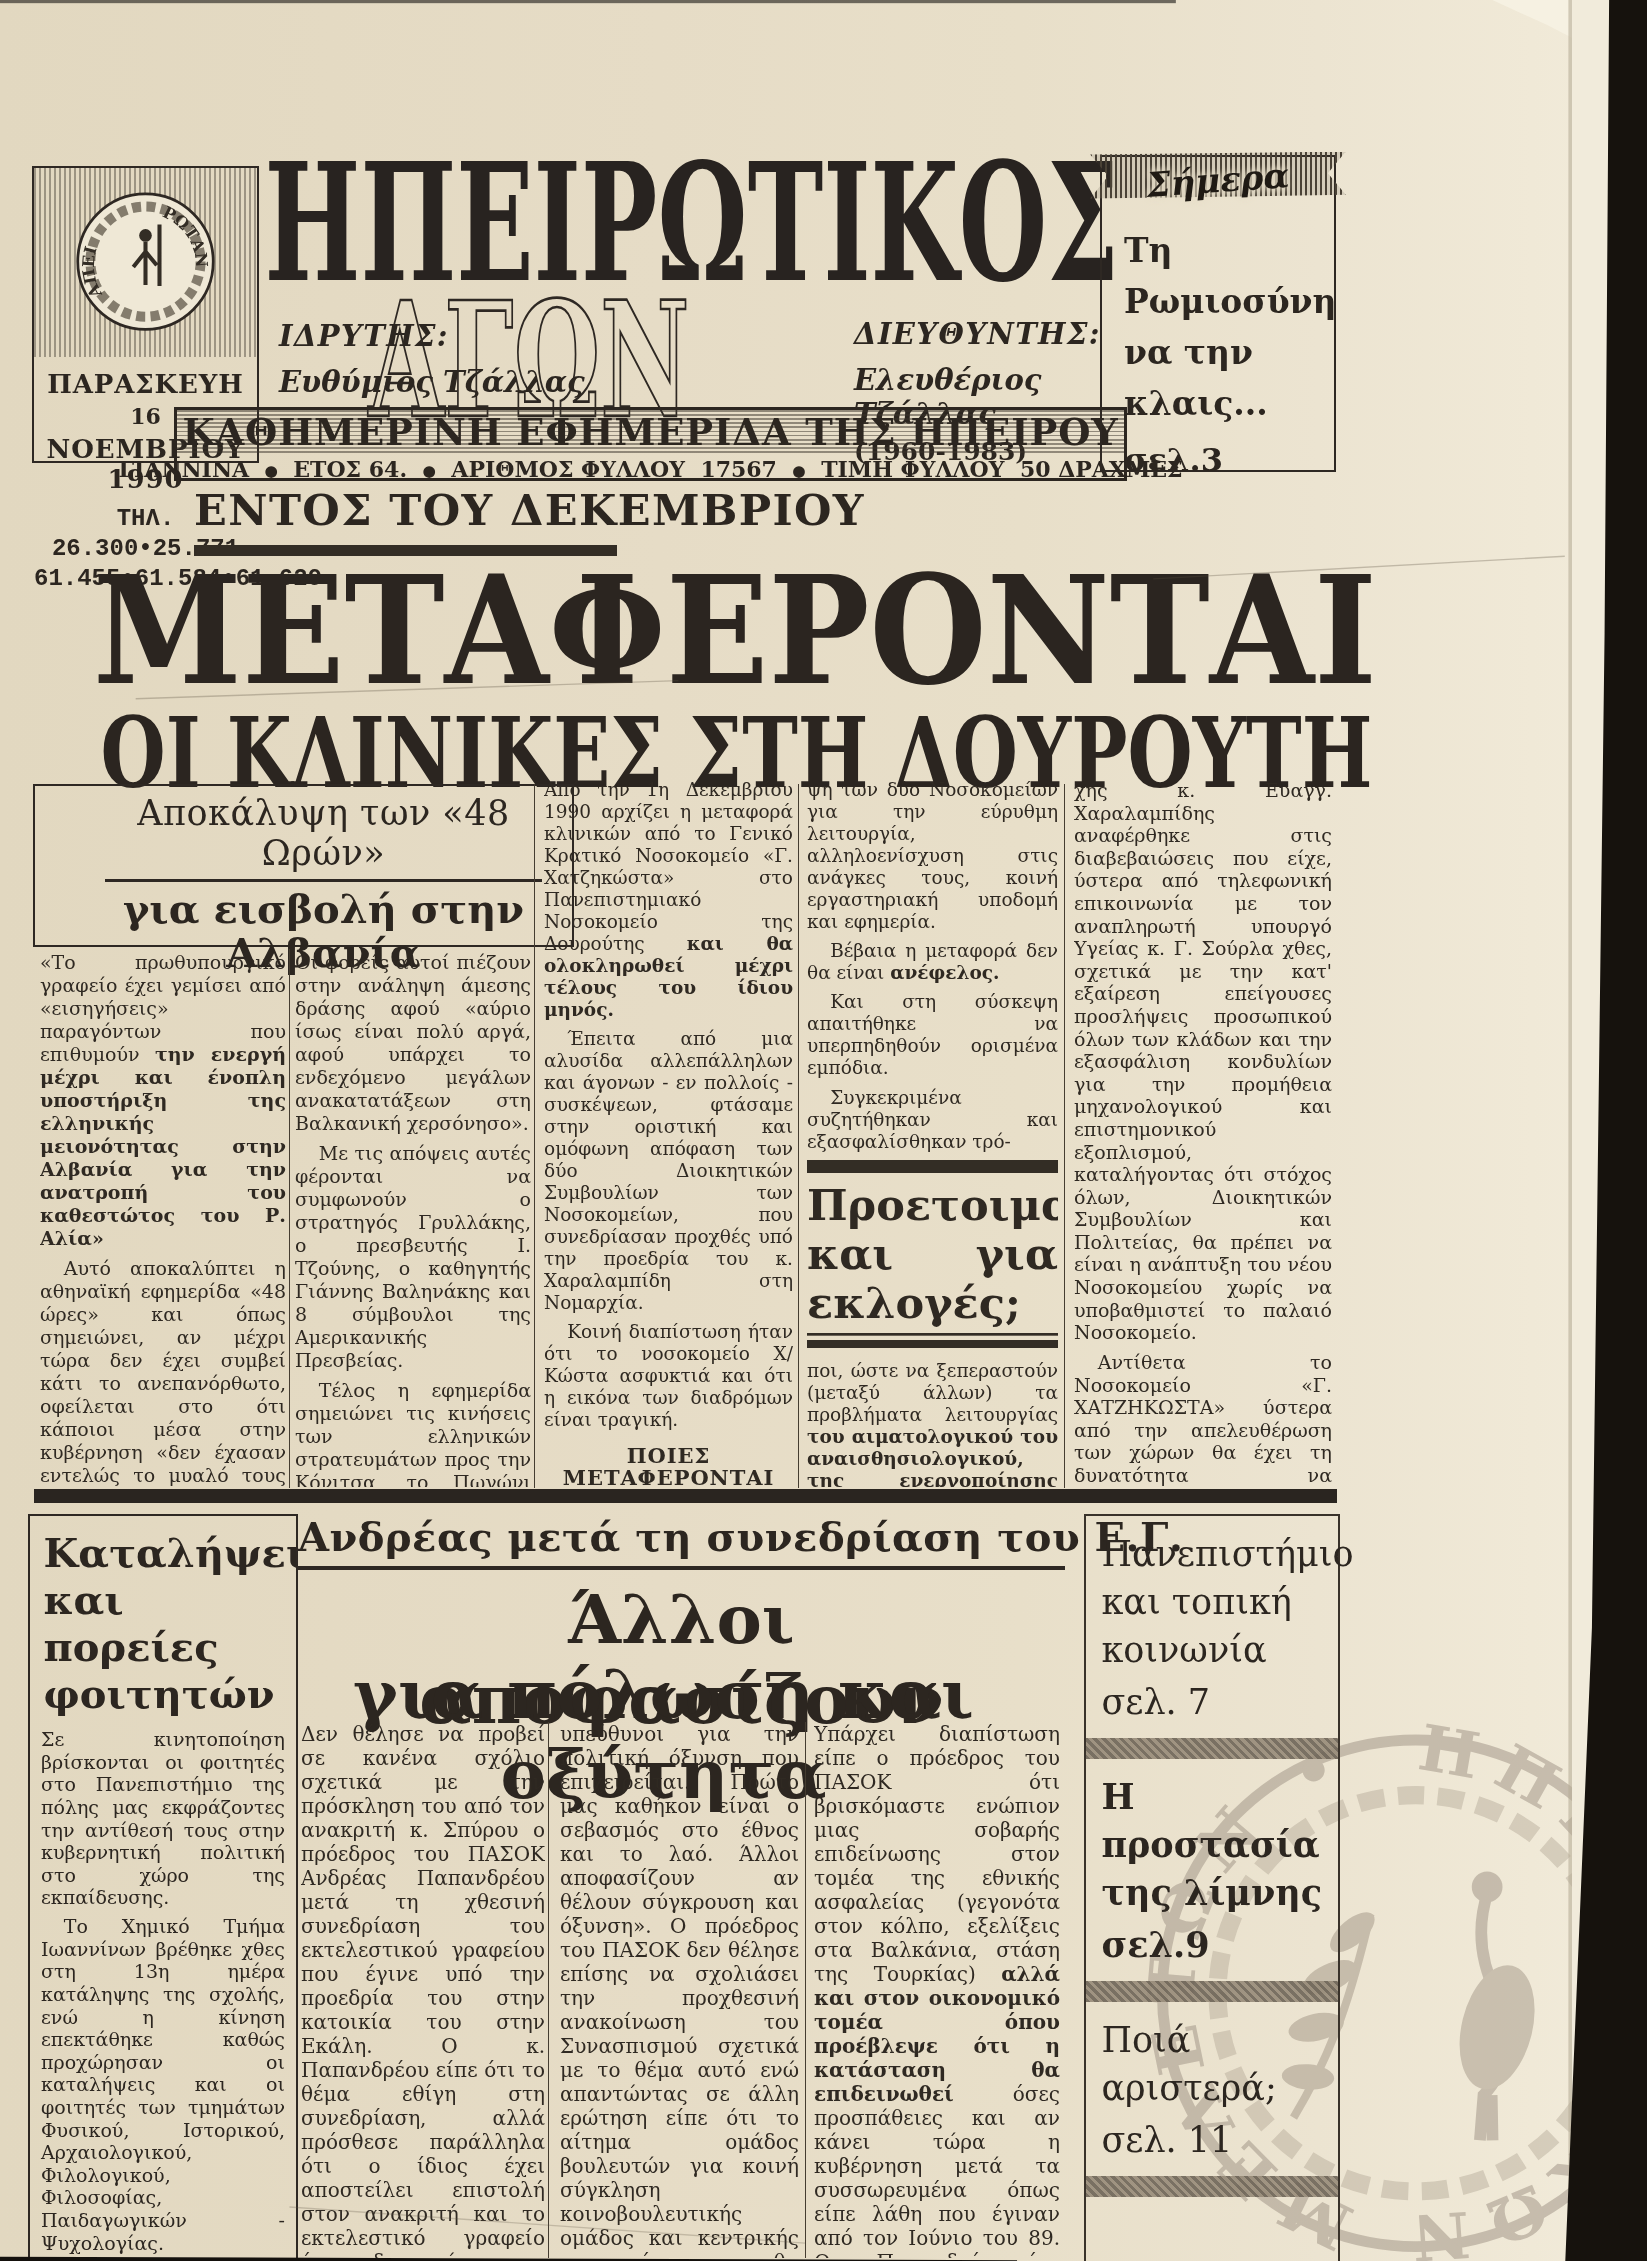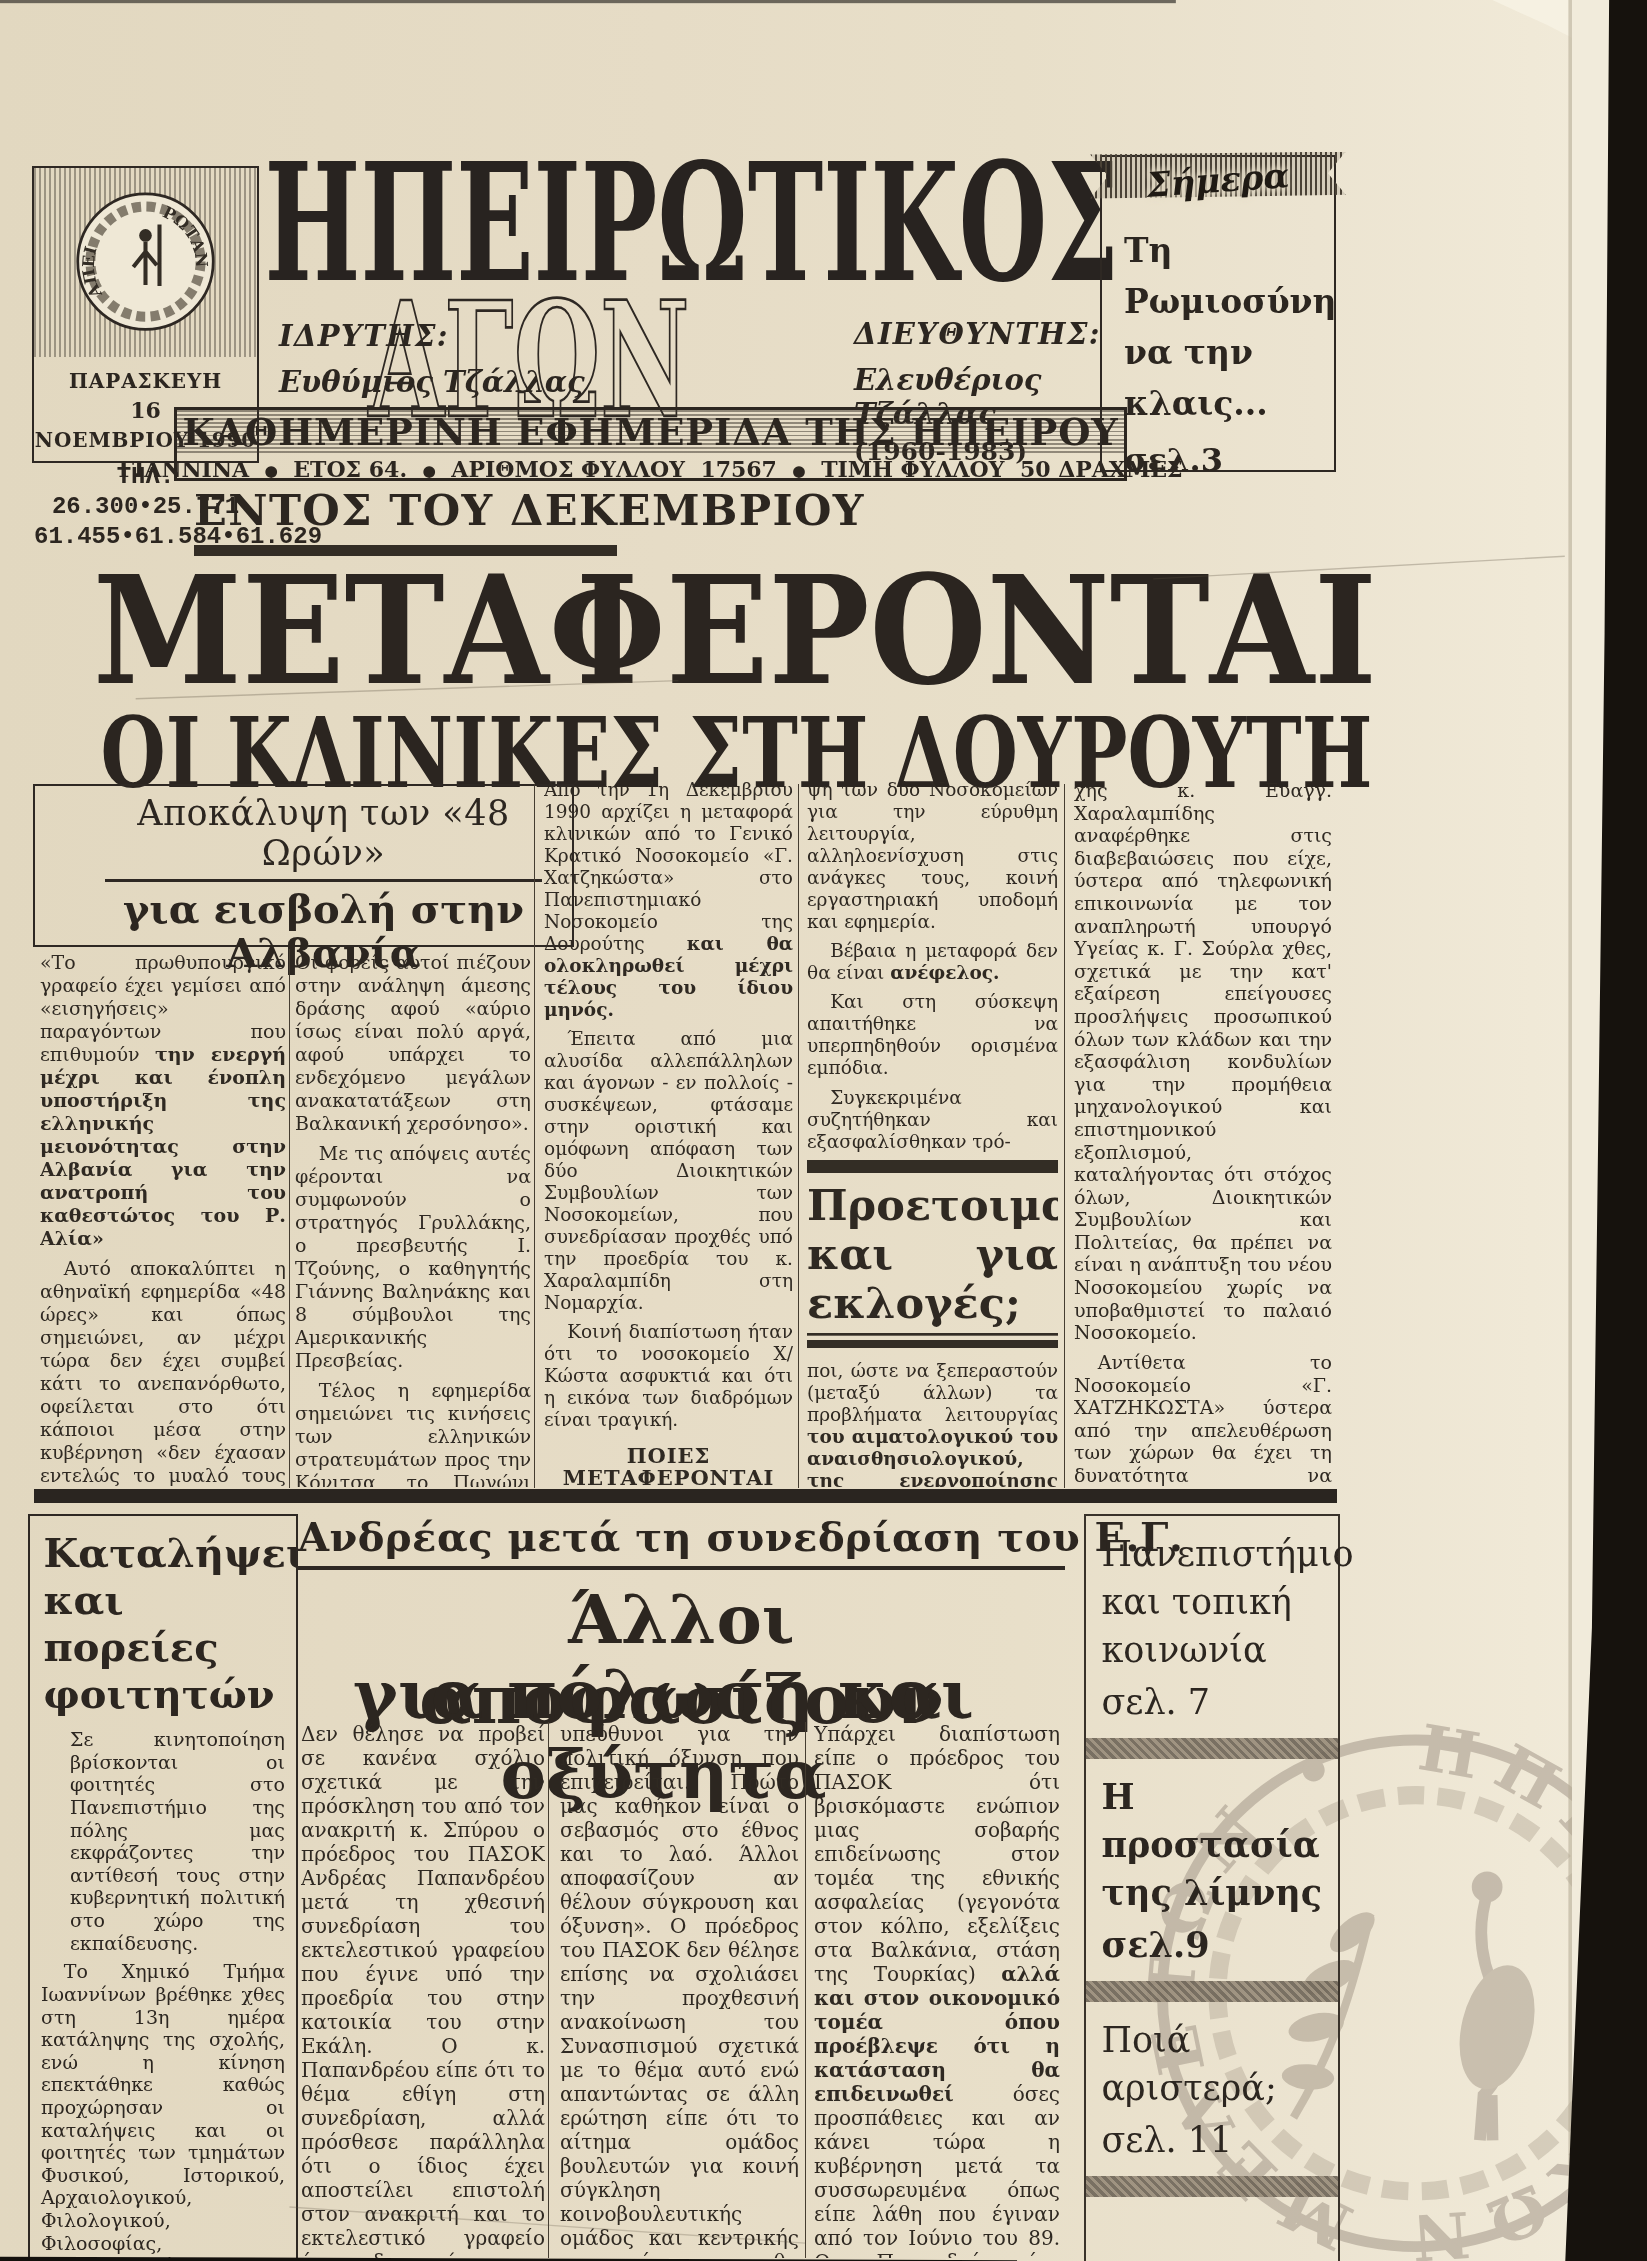--- a/index.html
+++ b/index.html
@@ -12,7 +12,7 @@
   #logo-emblem{height:189px;background:repeating-linear-gradient(90deg,rgba(52,46,38,.40) 0 2.3px,transparent 2.3px 5px);
                display:flex;align-items:center;justify-content:center;}
   #date-box{text-align:center;padding-top:11.8px;}
-  .dateline{font-weight:bold;font-size:20px;letter-spacing:0.9px;}
+  .dateline{font-weight:bold;font-size:26px;letter-spacing:0.9px;}
   .datenum{font-weight:bold;font-size:22px;margin:4.5px 0;}
   .phones{font-family:Liberation Mono, monospace;font-weight:bold;font-size:24px;margin-top:10px;line-height:1.25;}
   #title-svg{left:260px;top:146px;}

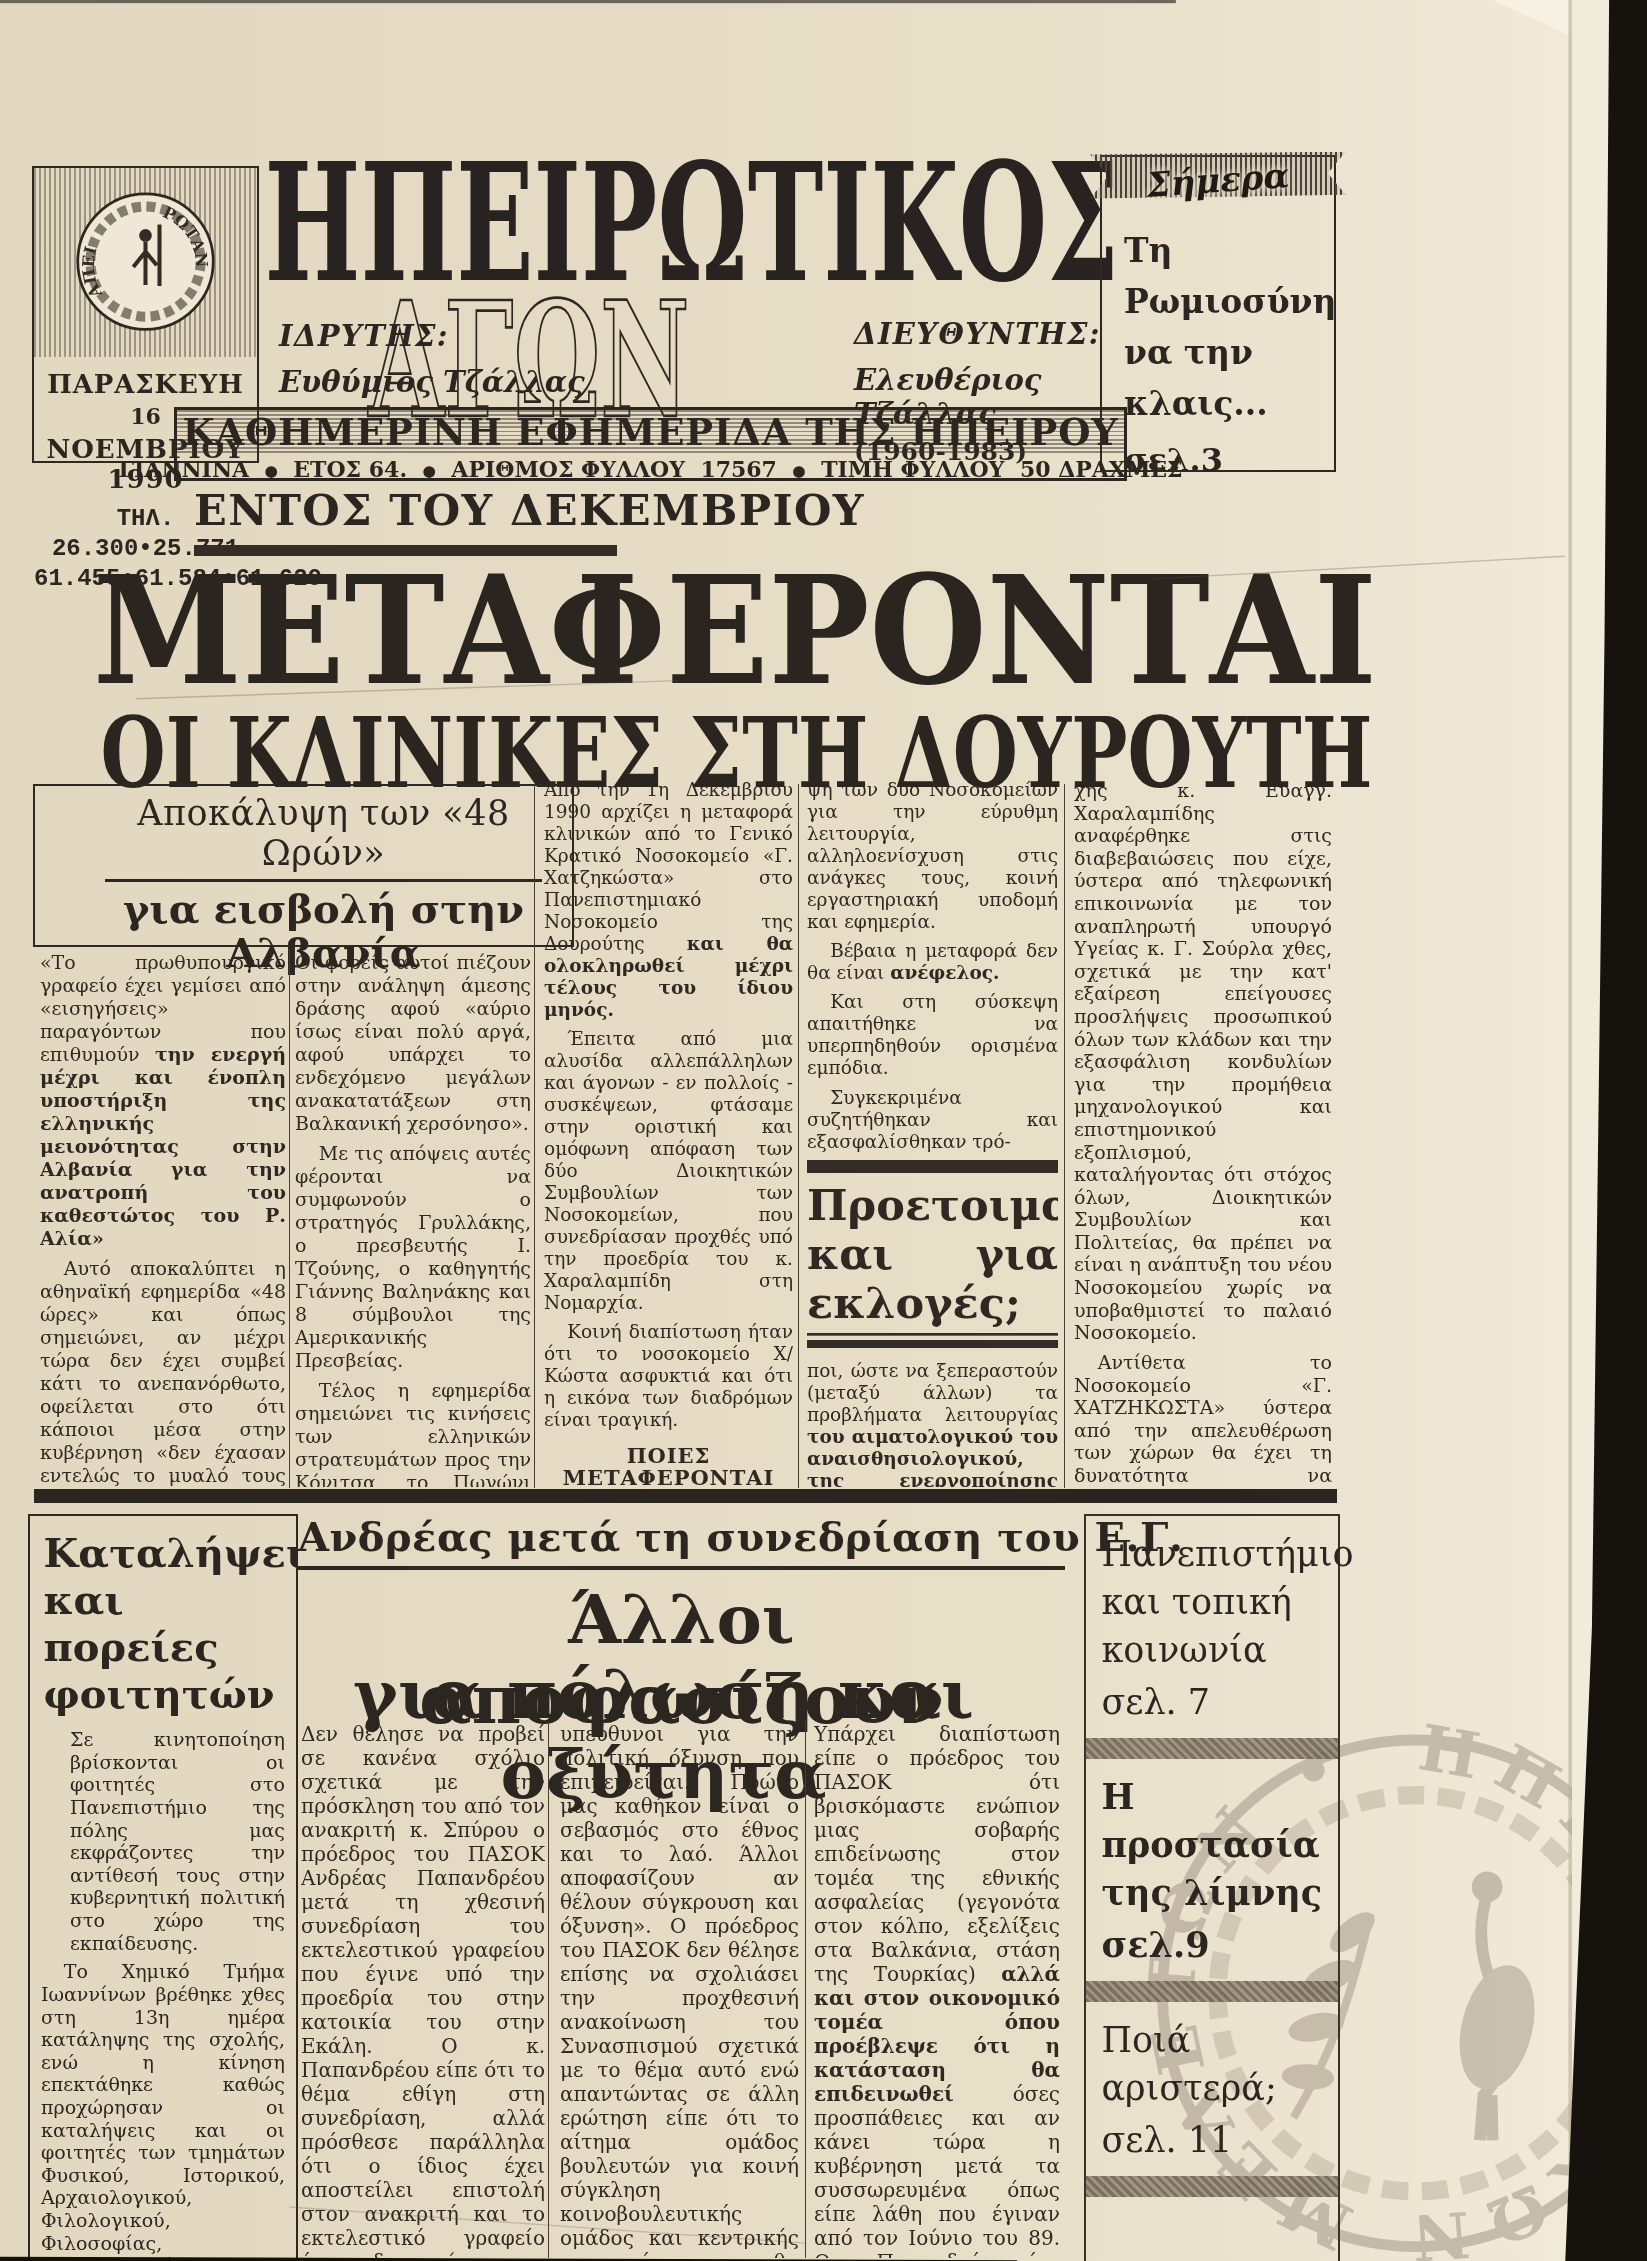--- a/index.html
+++ b/index.html
@@ -64,7 +64,7 @@
   #students-head{font-weight:bold;font-size:40px;line-height:1.18;padding:12.7px 8.1px 6.3px 13.6px;}
   #students-body{padding:4.5px 11px 0 11px;font-size:19px;line-height:22.6px;text-align:justify;}
   #students-body p{margin:0 0 6.3px;text-indent:1.2em;}
-  #students-body p.lead{text-indent:0;margin-left:29px;}
+  #students-body p.lead{text-indent:0;}
   
   #pasok-kicker{left:298px;top:1513px;width:767px;text-align:center;font-weight:bold;font-size:40px;letter-spacing:0.5px;white-space:nowrap;}
   #pasok-rule{left:298px;top:1566px;width:767px;height:3.6px;background:#2e2823;}

